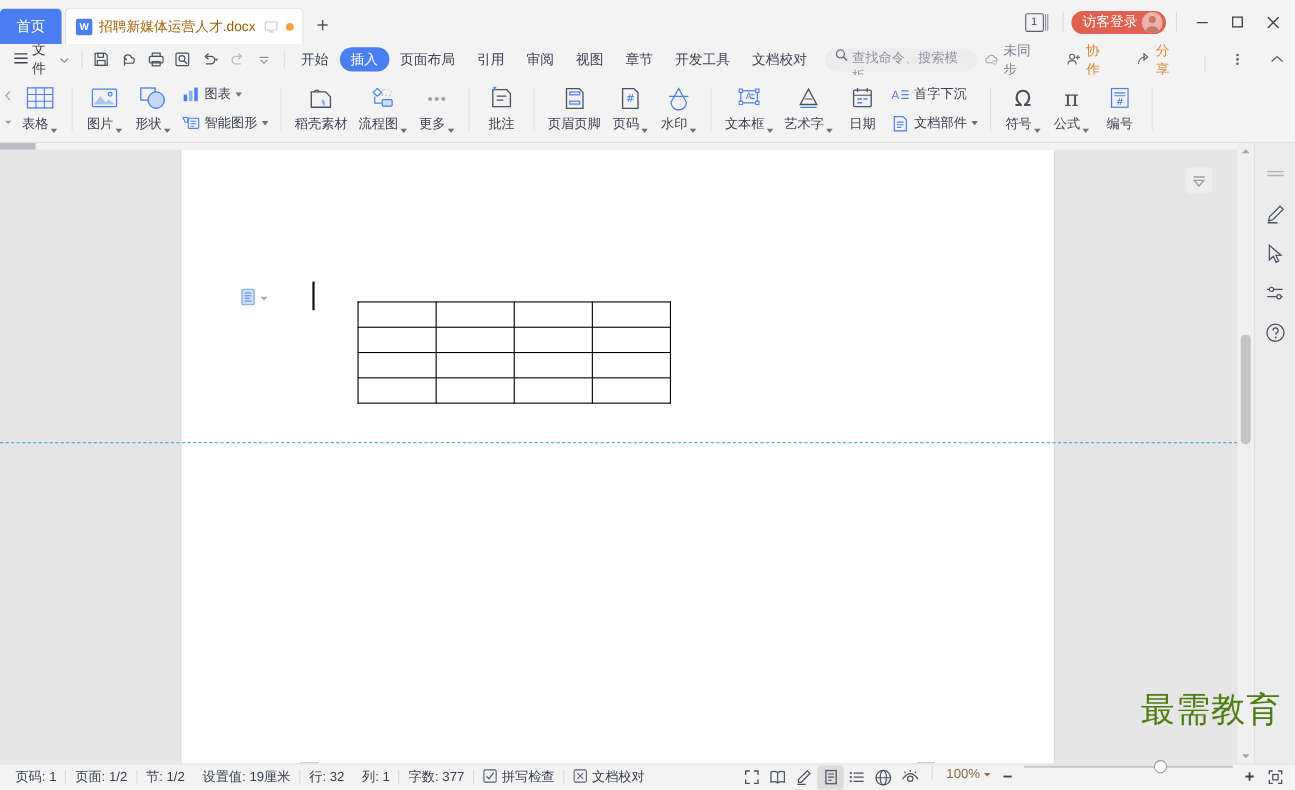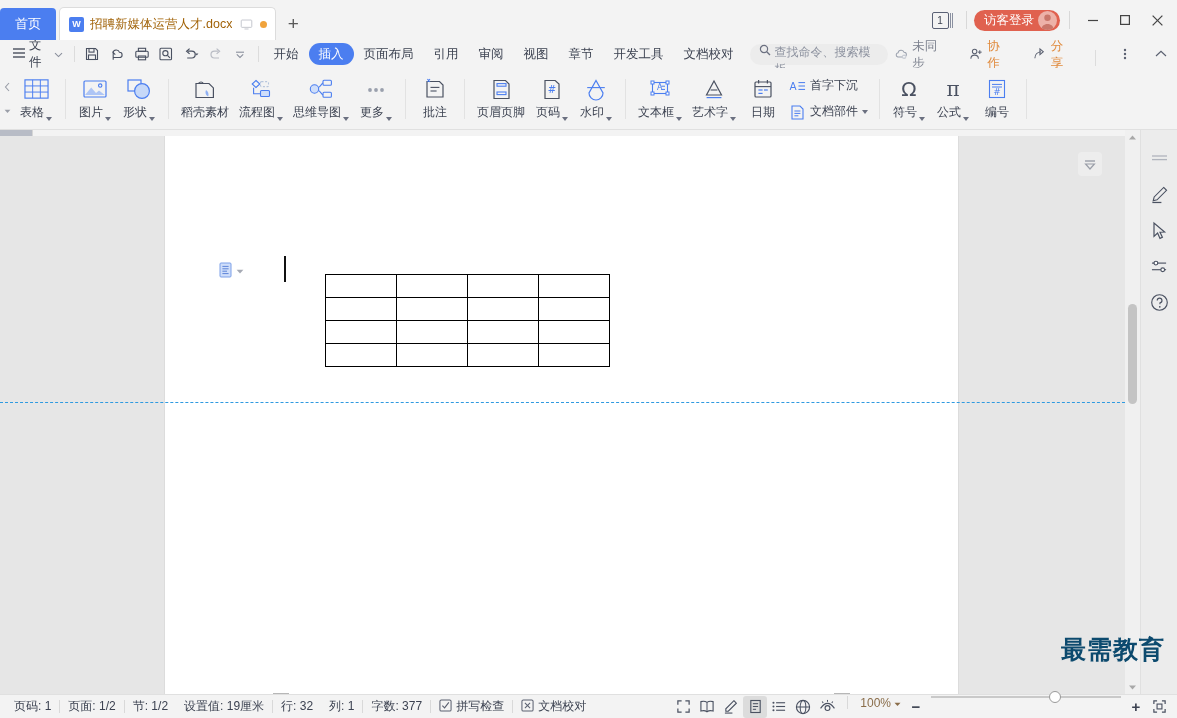--- a/index.html
+++ b/index.html
@@ -456,6 +456,32 @@
             <span>形状</span>
             <i class="caret"></i>
           </span>
+      </div>
+      <div class="rstack">
+        <div class="rrow">
+          <span class="ic">
+            <svg width="17" height="16" viewBox="0 0 17 16">
+                <rect x="2" y="8" width="3.2" height="6" fill="#4b7ef0"></rect>
+                <rect x="6.8" y="4.5" width="3.2" height="9.5" fill="#8fb0f3"></rect>
+                <rect x="11.6" y="1.6" width="3.2" height="12.4" fill="#4b7ef0"></rect>
+              </svg>
+          </span>
+          <span>图表</span>
+            <i class="caret"></i>
+        </div>
+        <div class="rrow">
+          <span class="ic">
+            <svg width="18" height="16" viewBox="0 0 18 16">
+                <path d="M1.5 2.5h4.6v4.6H3.6z" fill="none" stroke="#4b7ef0" stroke-width="1.1"></path>
+                <rect x="6.5" y="3.2" width="10" height="9.8" rx="1" fill="none" stroke="#4b7ef0" stroke-width="1.1"></rect>
+                <line x1="8.6" y1="6.2" x2="14.2" y2="6.2" stroke="#4b7ef0" stroke-width="1"></line>
+                <line x1="8.6" y1="8.6" x2="14.2" y2="8.6" stroke="#4b7ef0" stroke-width="1"></line>
+                <line x1="8.6" y1="11" x2="12" y2="11" stroke="#4b7ef0" stroke-width="1"></line>
+              </svg>
+          </span>
+          <span>智能图形</span>
+            <i class="caret"></i>
+        </div>
       </div>
     </div>
     <span class="rsep"></span>

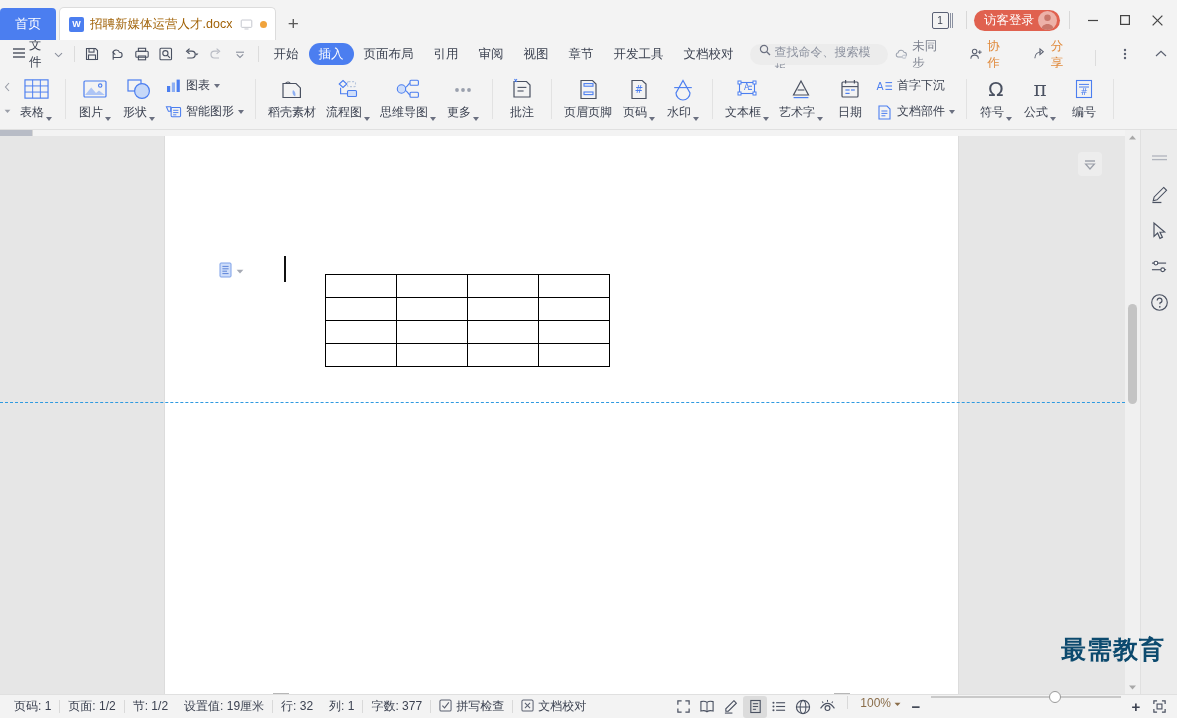--- a/index.html
+++ b/index.html
@@ -510,20 +510,6 @@
         </span>
         <span class="lb">
             <span>流程图</span>
-            <i class="caret"></i>
-          </span>
-      </div>
-      <div class="ritem">
-        <span class="ic">
-          <svg width="26" height="23" viewBox="0 0 26 23">
-              <circle cx="6.5" cy="11" r="4.2" fill="#cfdefa" stroke="#4b7ef0" stroke-width="1.1"></circle>
-              <rect x="15" y="2.2" width="8.4" height="5" rx="1" fill="none" stroke="#4b7ef0" stroke-width="1.1"></rect>
-              <rect x="15" y="14.2" width="8.4" height="5" rx="1" fill="none" stroke="#4b7ef0" stroke-width="1.1"></rect>
-              <path d="M10.7 9.4c2.2-1.4 2.6-3.4 4.3-4.5M10.7 12.6c2.2 1.4 2.6 3.4 4.3 4.5" fill="none" stroke="#4b7ef0" stroke-width="1.1"></path>
-            </svg>
-        </span>
-        <span class="lb">
-            <span>思维导图</span>
             <i class="caret"></i>
           </span>
       </div>

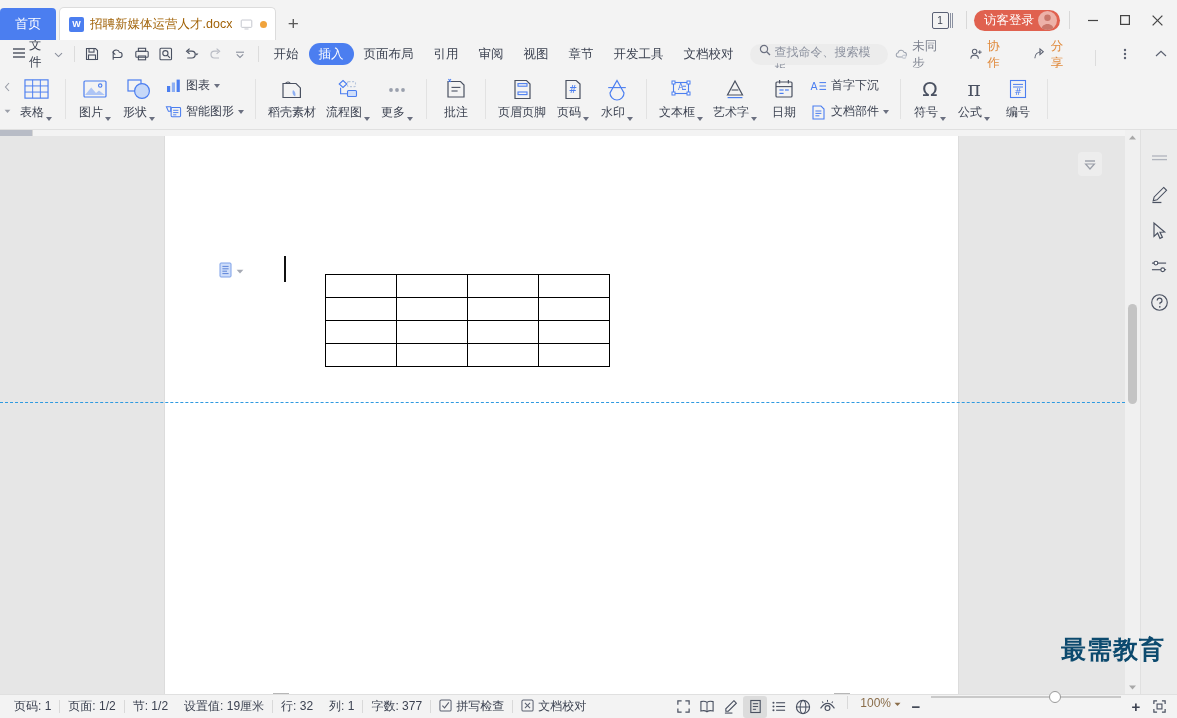--- a/index.html
+++ b/index.html
@@ -169,8 +169,8 @@
   .rail .ritm{ width:37px; height:36px; display:flex; align-items:center; justify-content:center; color:#4a5161; }
 
   .watermark{
-    position:absolute; right:12px; bottom:28px; font-size:25px; font-weight:bold;
-    color:#0c4a6e; letter-spacing:1px; z-index:8; font-family:"DejaVu Sans",sans-serif;
+    position:absolute; right:12px; bottom:28px; font-size:31px; font-weight:normal;
+    color:#4d7c0f; letter-spacing:1px; z-index:8; font-family:"DejaVu Sans",sans-serif;
   }
 
   

